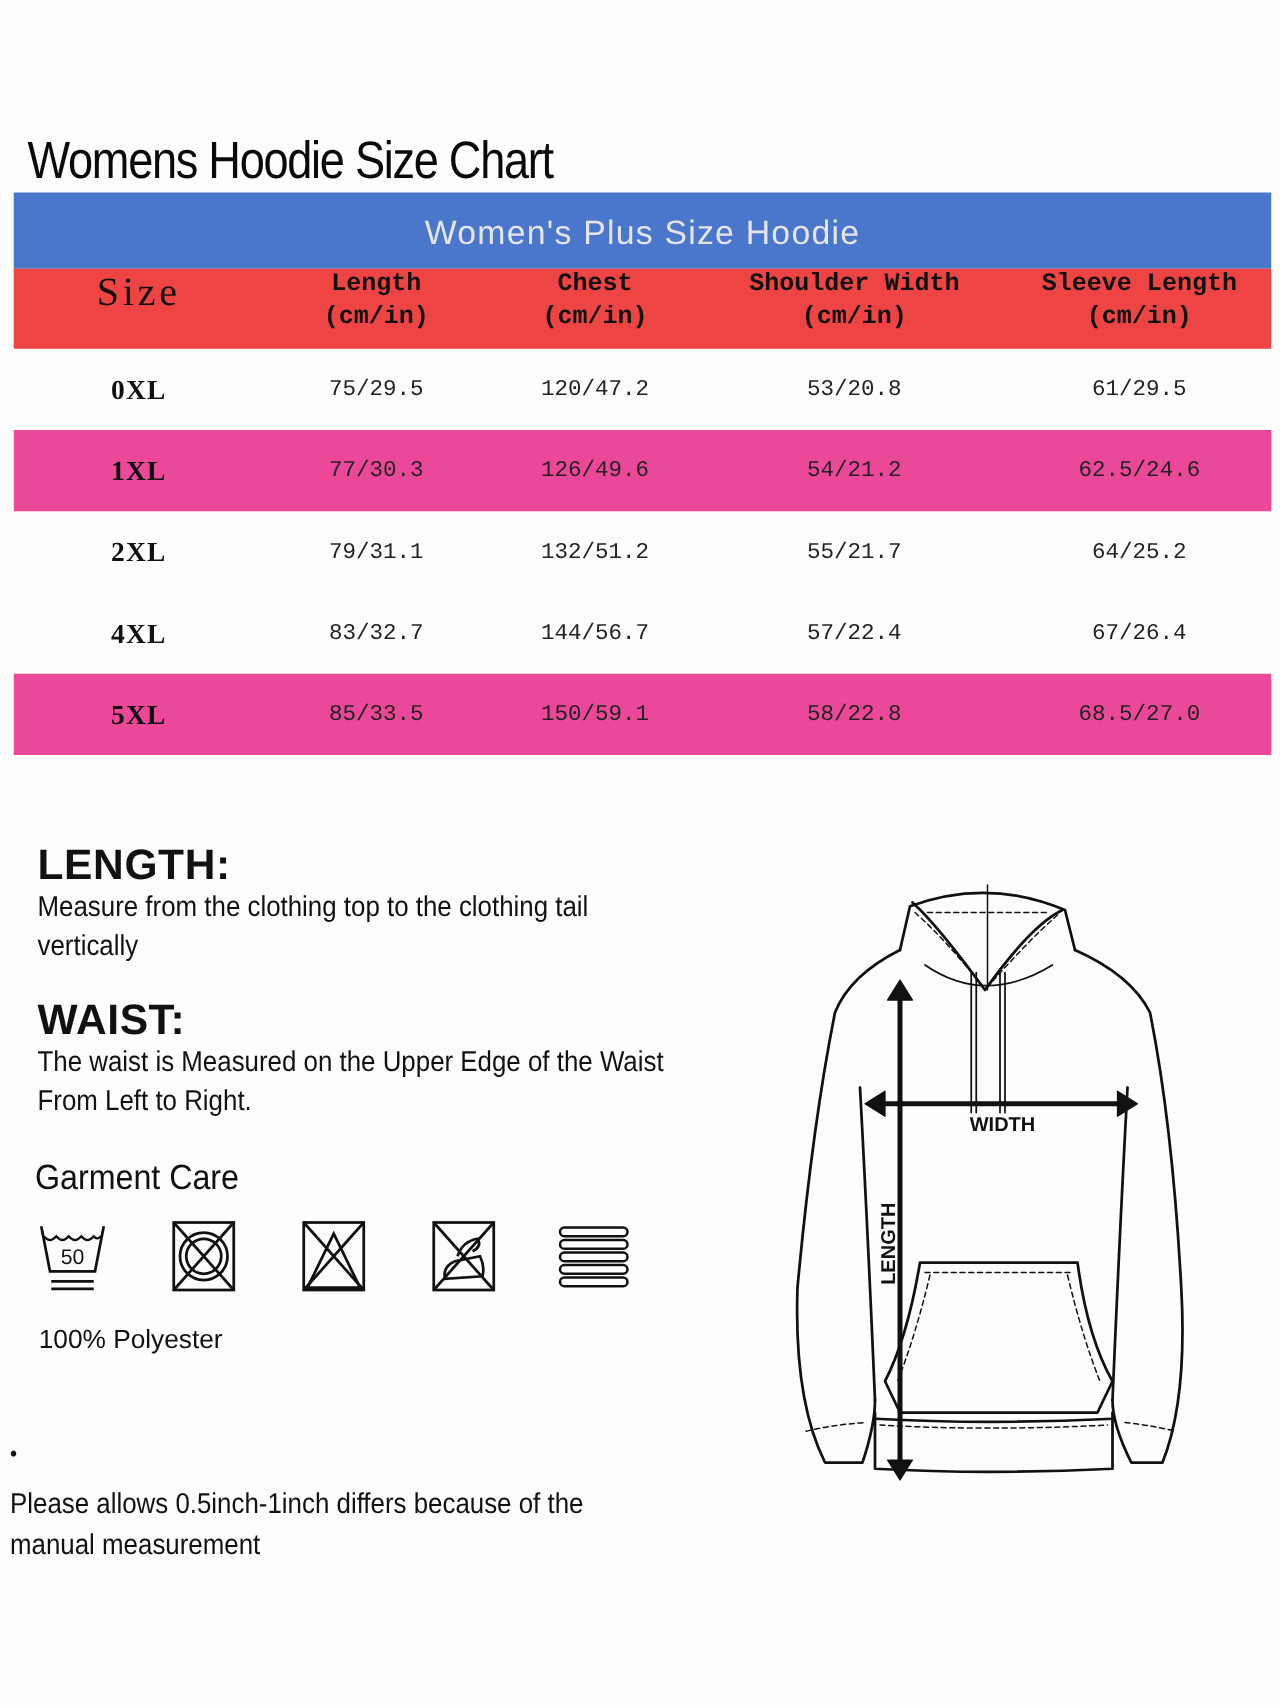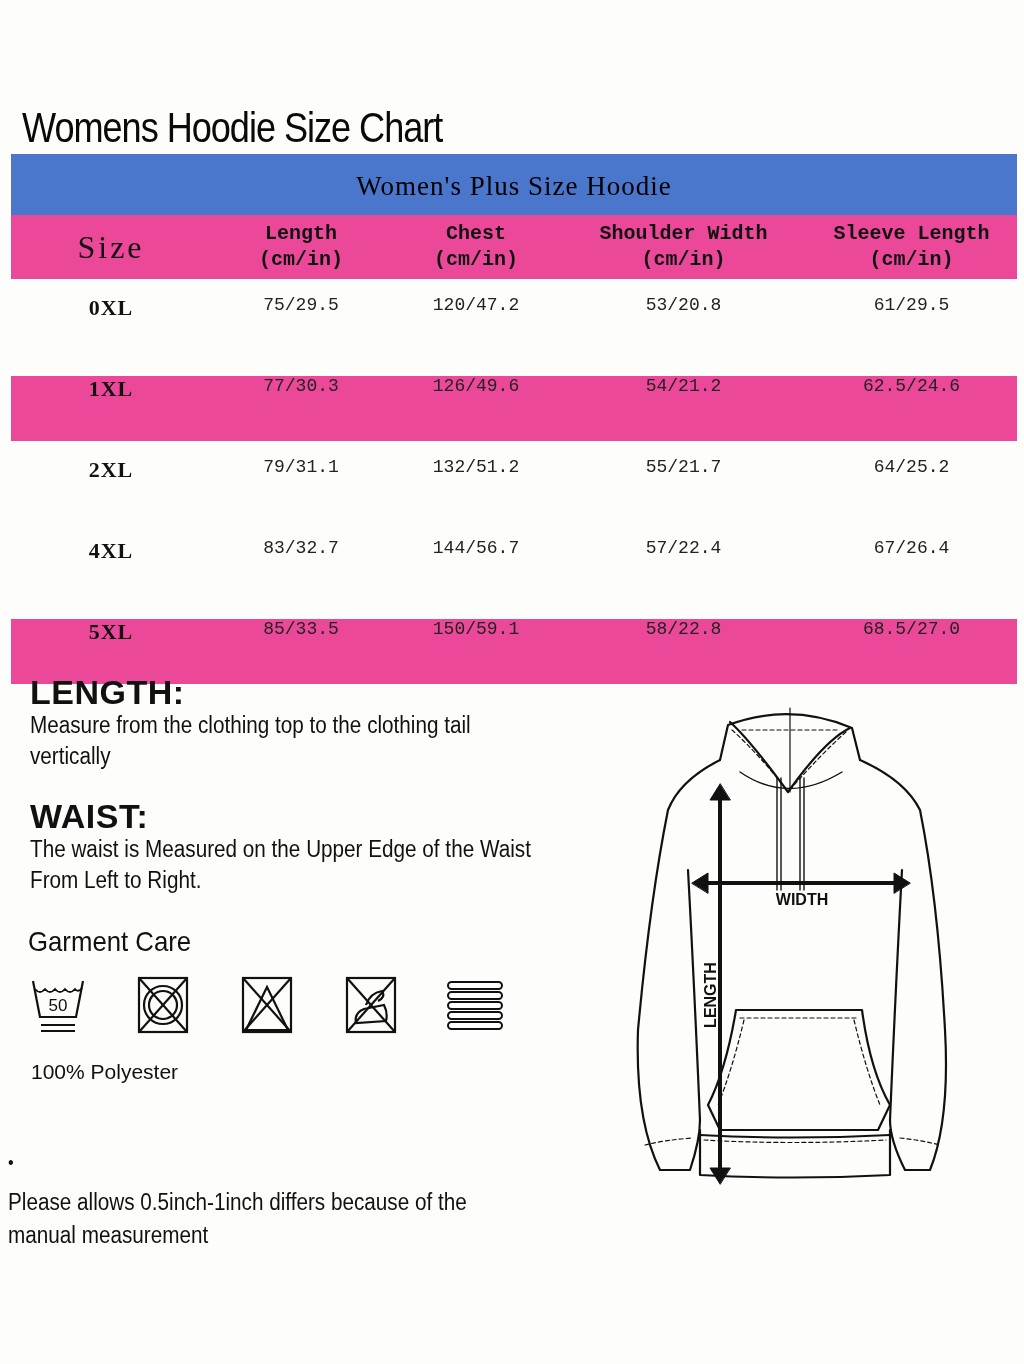--- a/index.html
+++ b/index.html
@@ -23,7 +23,7 @@
   .title-bar {
     height: 61px; background: #4a76cc;
     display: flex; align-items: center; justify-content: center;
-    color: #000000; font-family: Liberation Serif, serif;
+    color: #e5e5e5; font-family: Liberation Sans, sans-serif;
     font-size: 27px; letter-spacing: 1px;
   }
   .title-bar span { transform: translateY(2px); }

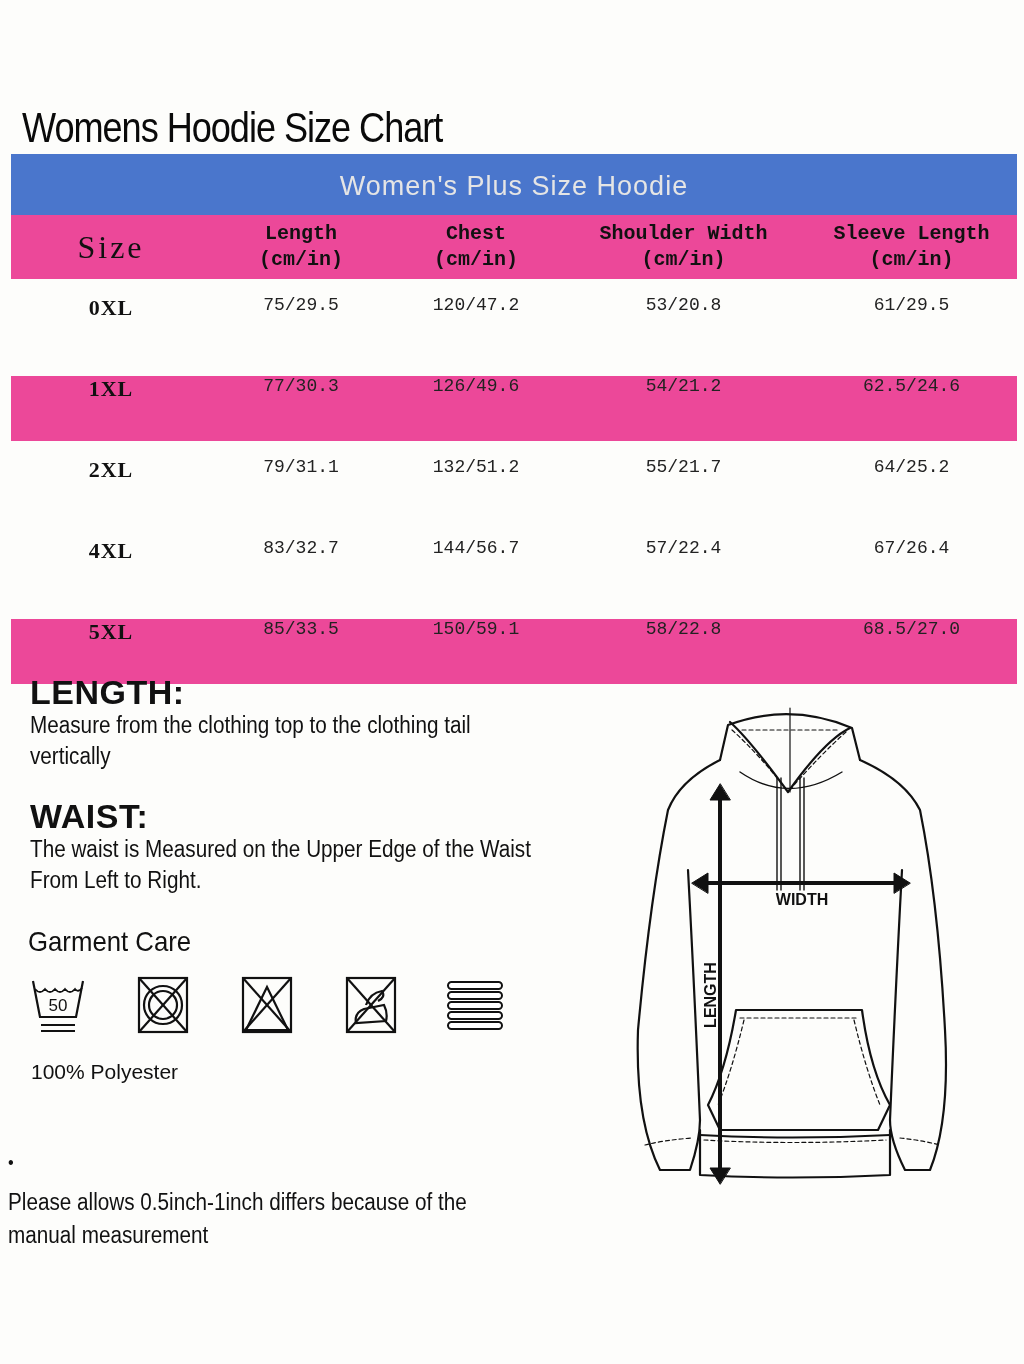--- a/index.html
+++ b/index.html
@@ -28,8 +28,8 @@
   }
   .title-bar span { transform: translateY(2px); }
   .head-row {
-    height: 64px; background: #ec4899;
-    display: flex; align-items: center;
+    height: 64px; background: #ef4444;
+    display: flex; align-items: flex-start;
     font-family: "Liberation Serif", serif; font-weight: 700;
   }
   .cell { text-align: center; }

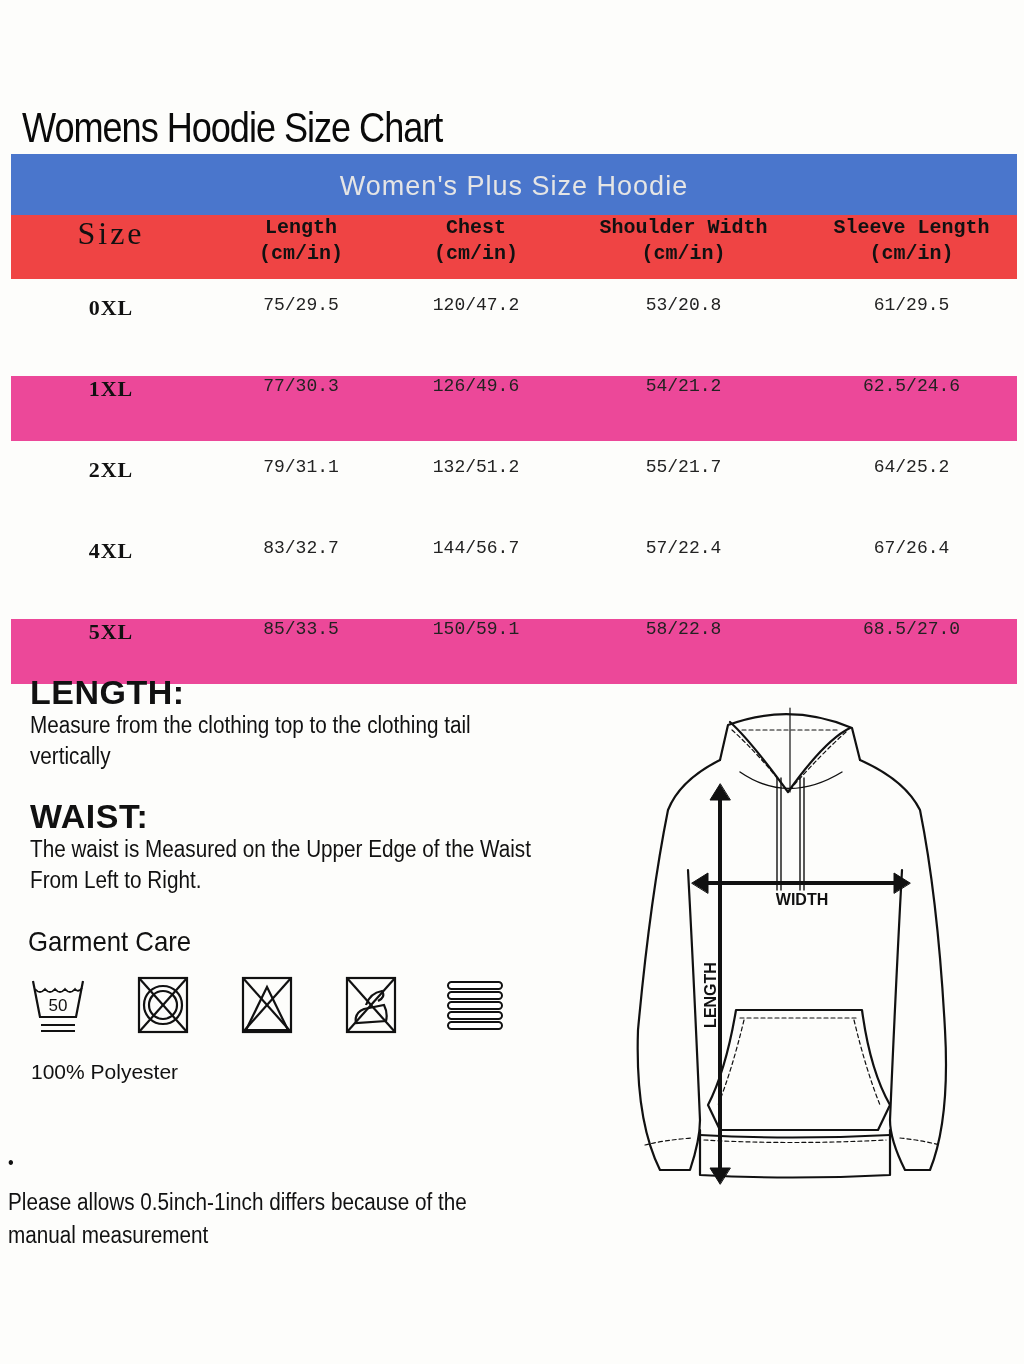--- a/index.html
+++ b/index.html
@@ -41,7 +41,7 @@
   .head-row .c0 { font-size: 32px; font-weight: 400; letter-spacing: 3px; }
   .head-row .hcell { font-family: "Liberation Mono", monospace; font-weight: 700; font-size: 20px; line-height: 26px; color: #111; }
   .data-row {
-    height: 65px; display: flex;  margin-top: 16px;
+    height: 65px; display: flex; align-items: center;
   }
   .data-row.alt { background: #ec4899; }
   .data-row .c0 { font-family: "Liberation Serif", serif; font-weight: 700; font-size: 22px; letter-spacing: 1px; }

